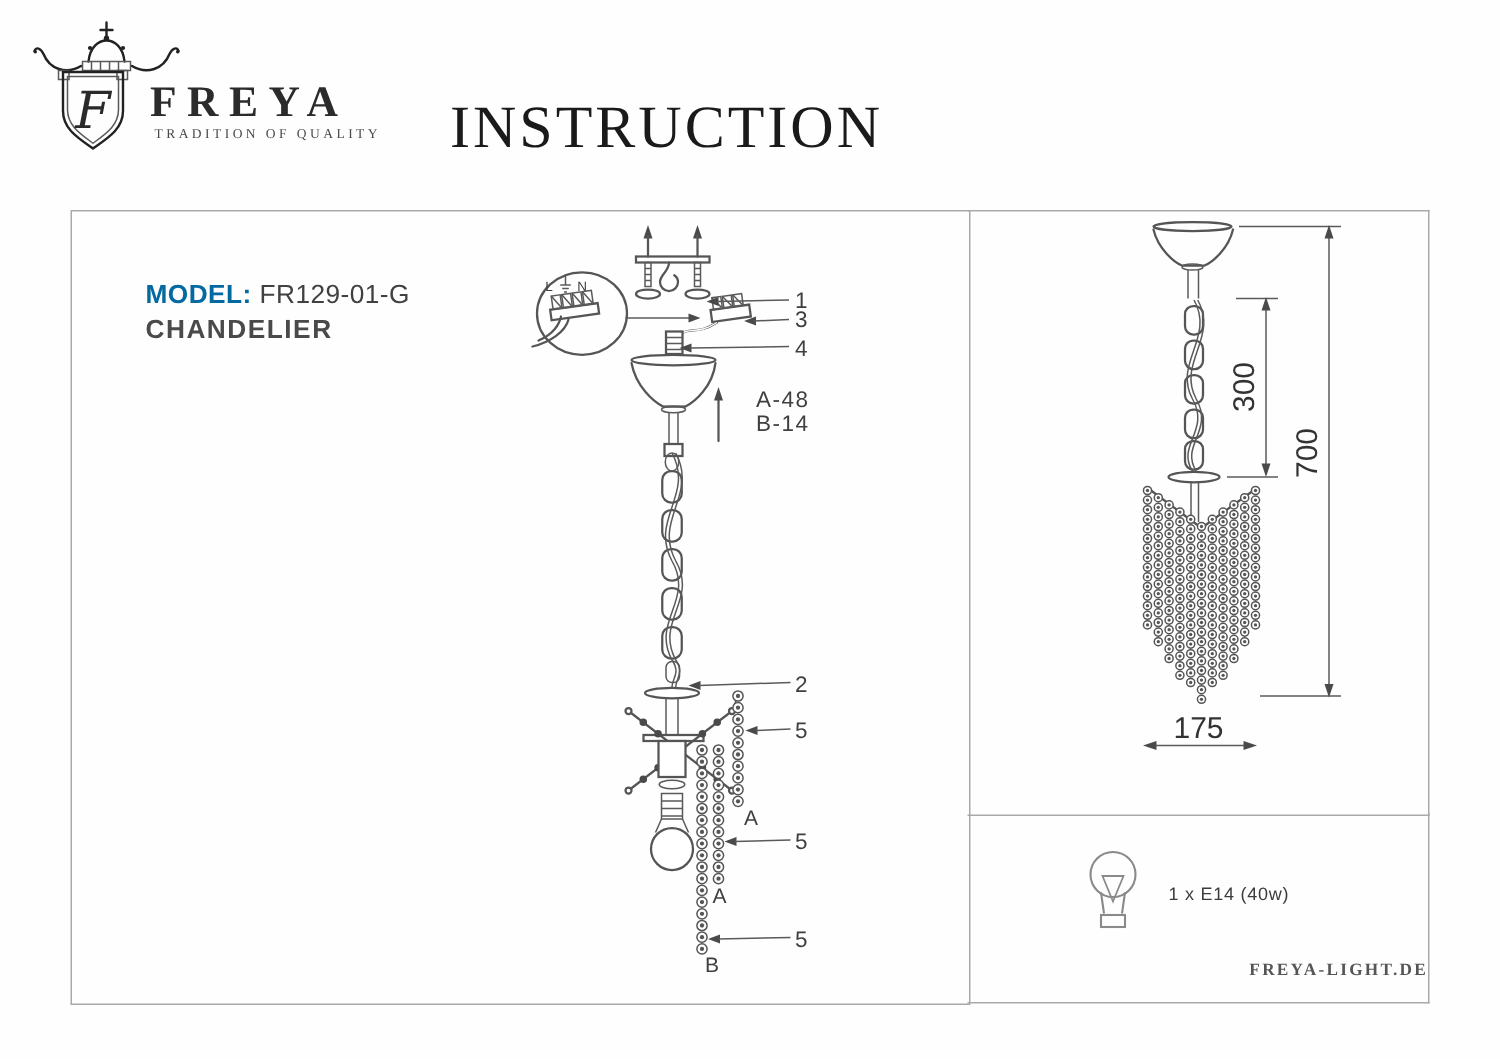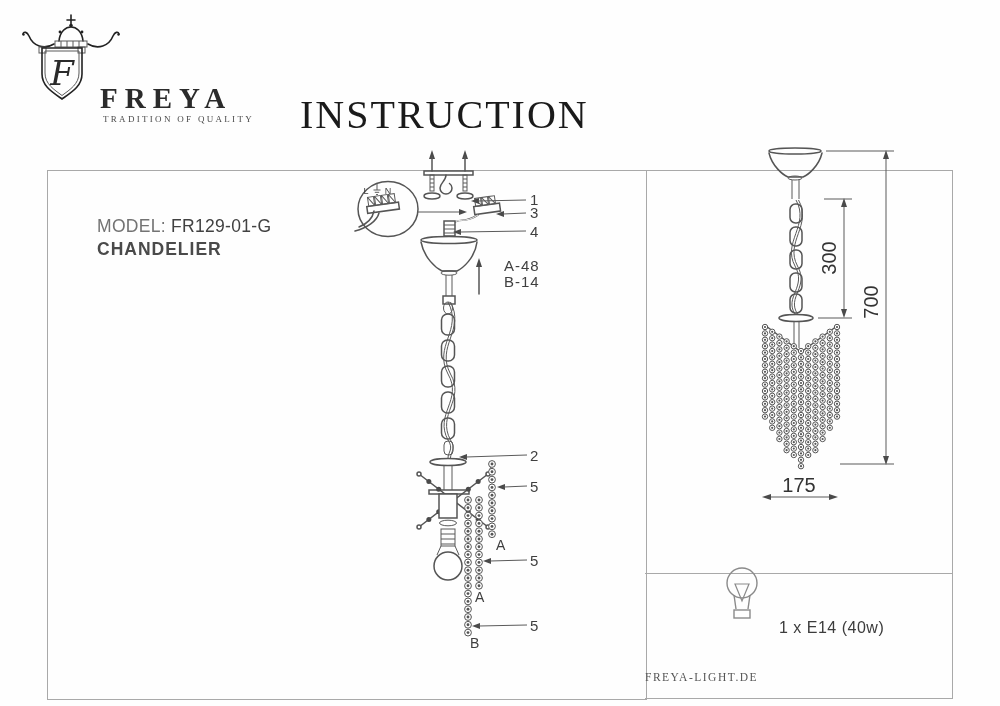--- a/index.html
+++ b/index.html
@@ -5,7 +5,7 @@
   html,body{margin:0;padding:0;background:#fff;}
   #page{position:relative;width:1000px;height:706px;background:#fefefe;overflow:hidden;
         font-family:"Liberation Sans",sans-serif;color:#3f3f3f;}
-  .abs{position:absolute;margin-top:30px;}
+  .abs{position:absolute;}
   
   #brand-name{left:100px;top:52px;font-family:"Liberation Serif",serif;font-weight:bold;
               font-size:29px;letter-spacing:7px;color:#2b2b2b;}

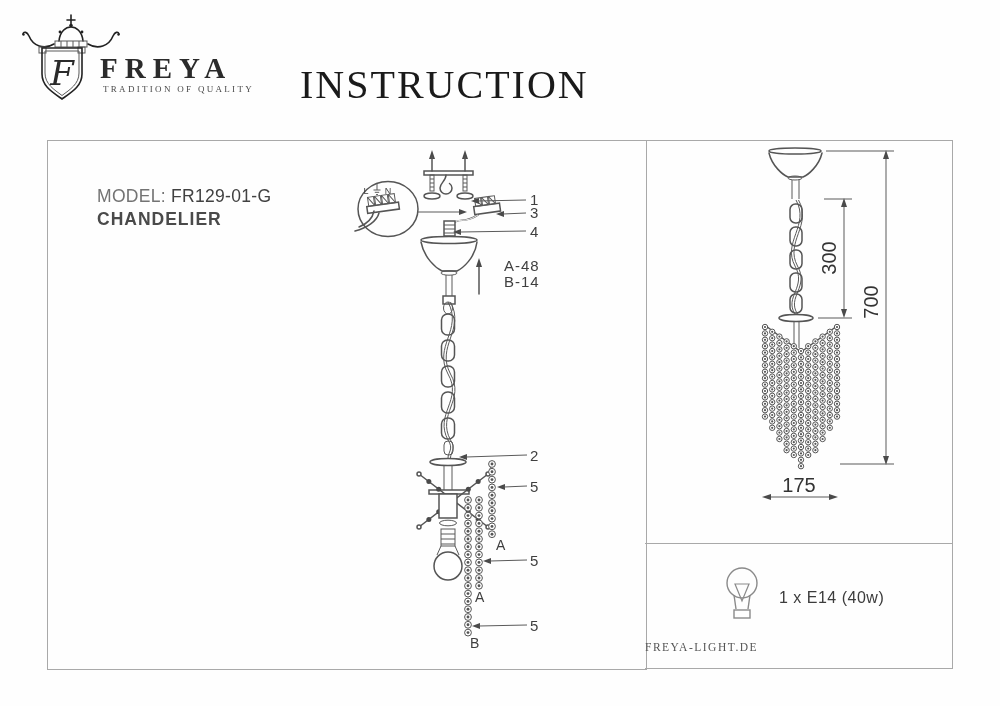--- a/index.html
+++ b/index.html
@@ -20,7 +20,7 @@
   #panel-spec{left:645px;top:542px;width:307px;height:126px;border-left:none;border-top:none;}
   
   #model-line{left:97px;top:186px;font-size:17.5px;color:#414141;letter-spacing:.3px;}
-  #model-line b{font-weight:normal;color:#737373;}
+  #model-line b{font-weight:bold;color:#0369a1;}
   #model-type{left:97px;top:209px;font-size:17.5px;color:#4a4a4a;letter-spacing:1px;font-weight:bold;}
   
   #lamp-spec{left:779px;top:589px;font-size:16px;color:#3c3c3c;letter-spacing:.5px;}

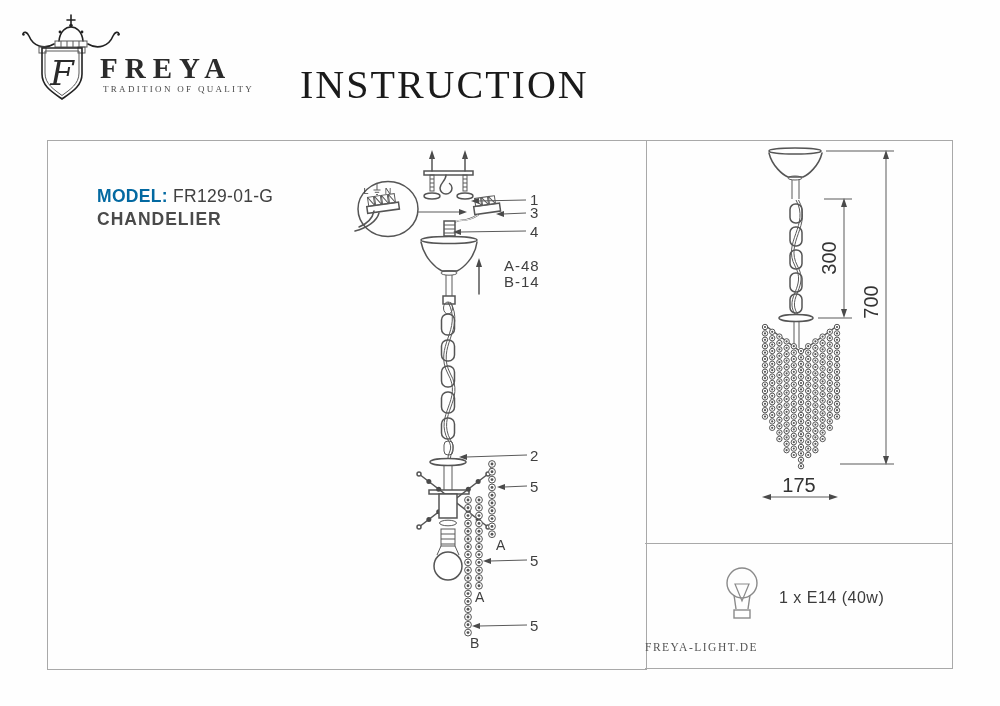--- a/index.html
+++ b/index.html
@@ -23,7 +23,7 @@
   #model-line b{font-weight:bold;color:#0369a1;}
   #model-type{left:97px;top:209px;font-size:17.5px;color:#4a4a4a;letter-spacing:1px;font-weight:bold;}
   
-  #lamp-spec{left:779px;top:589px;font-size:16px;color:#3c3c3c;letter-spacing:.5px;}
+  #lamp-spec{left:779px;top:589px;font-size:12px;color:#3c3c3c;letter-spacing:.5px;}
   #website{left:645px;top:641px;width:307px;text-align:left;font-family:"Liberation Serif",serif;
            font-size:11.5px;letter-spacing:1.5px;color:#555;}
   

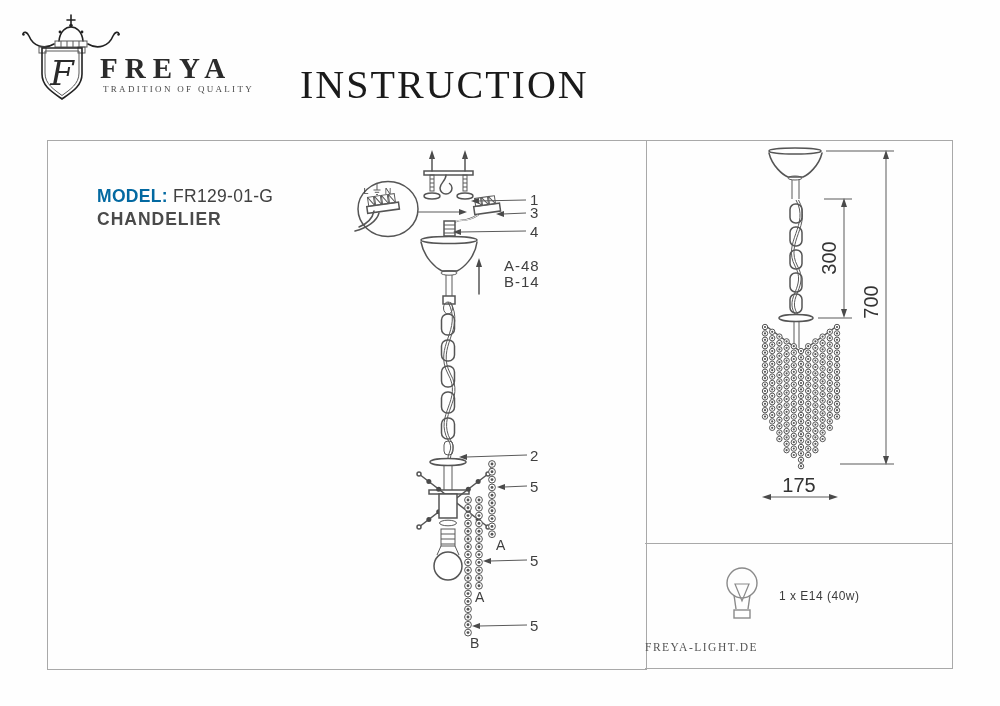--- a/index.html
+++ b/index.html
@@ -24,8 +24,8 @@
   #model-type{left:97px;top:209px;font-size:17.5px;color:#4a4a4a;letter-spacing:1px;font-weight:bold;}
   
   #lamp-spec{left:779px;top:589px;font-size:12px;color:#3c3c3c;letter-spacing:.5px;}
-  #website{left:645px;top:641px;width:307px;text-align:left;font-family:"Liberation Serif",serif;
-           font-size:11.5px;letter-spacing:1.5px;color:#555;}
+  #website{left:645px;top:641px;width:307px;text-align:right;font-family:"Liberation Serif",serif;
+           font-size:11.5px;letter-spacing:1.5px;color:#555;font-weight:bold;}
   
   svg{position:absolute;left:0;top:0;}
   .ln{stroke:#555;stroke-width:1.5;fill:none;stroke-linecap:round;}

